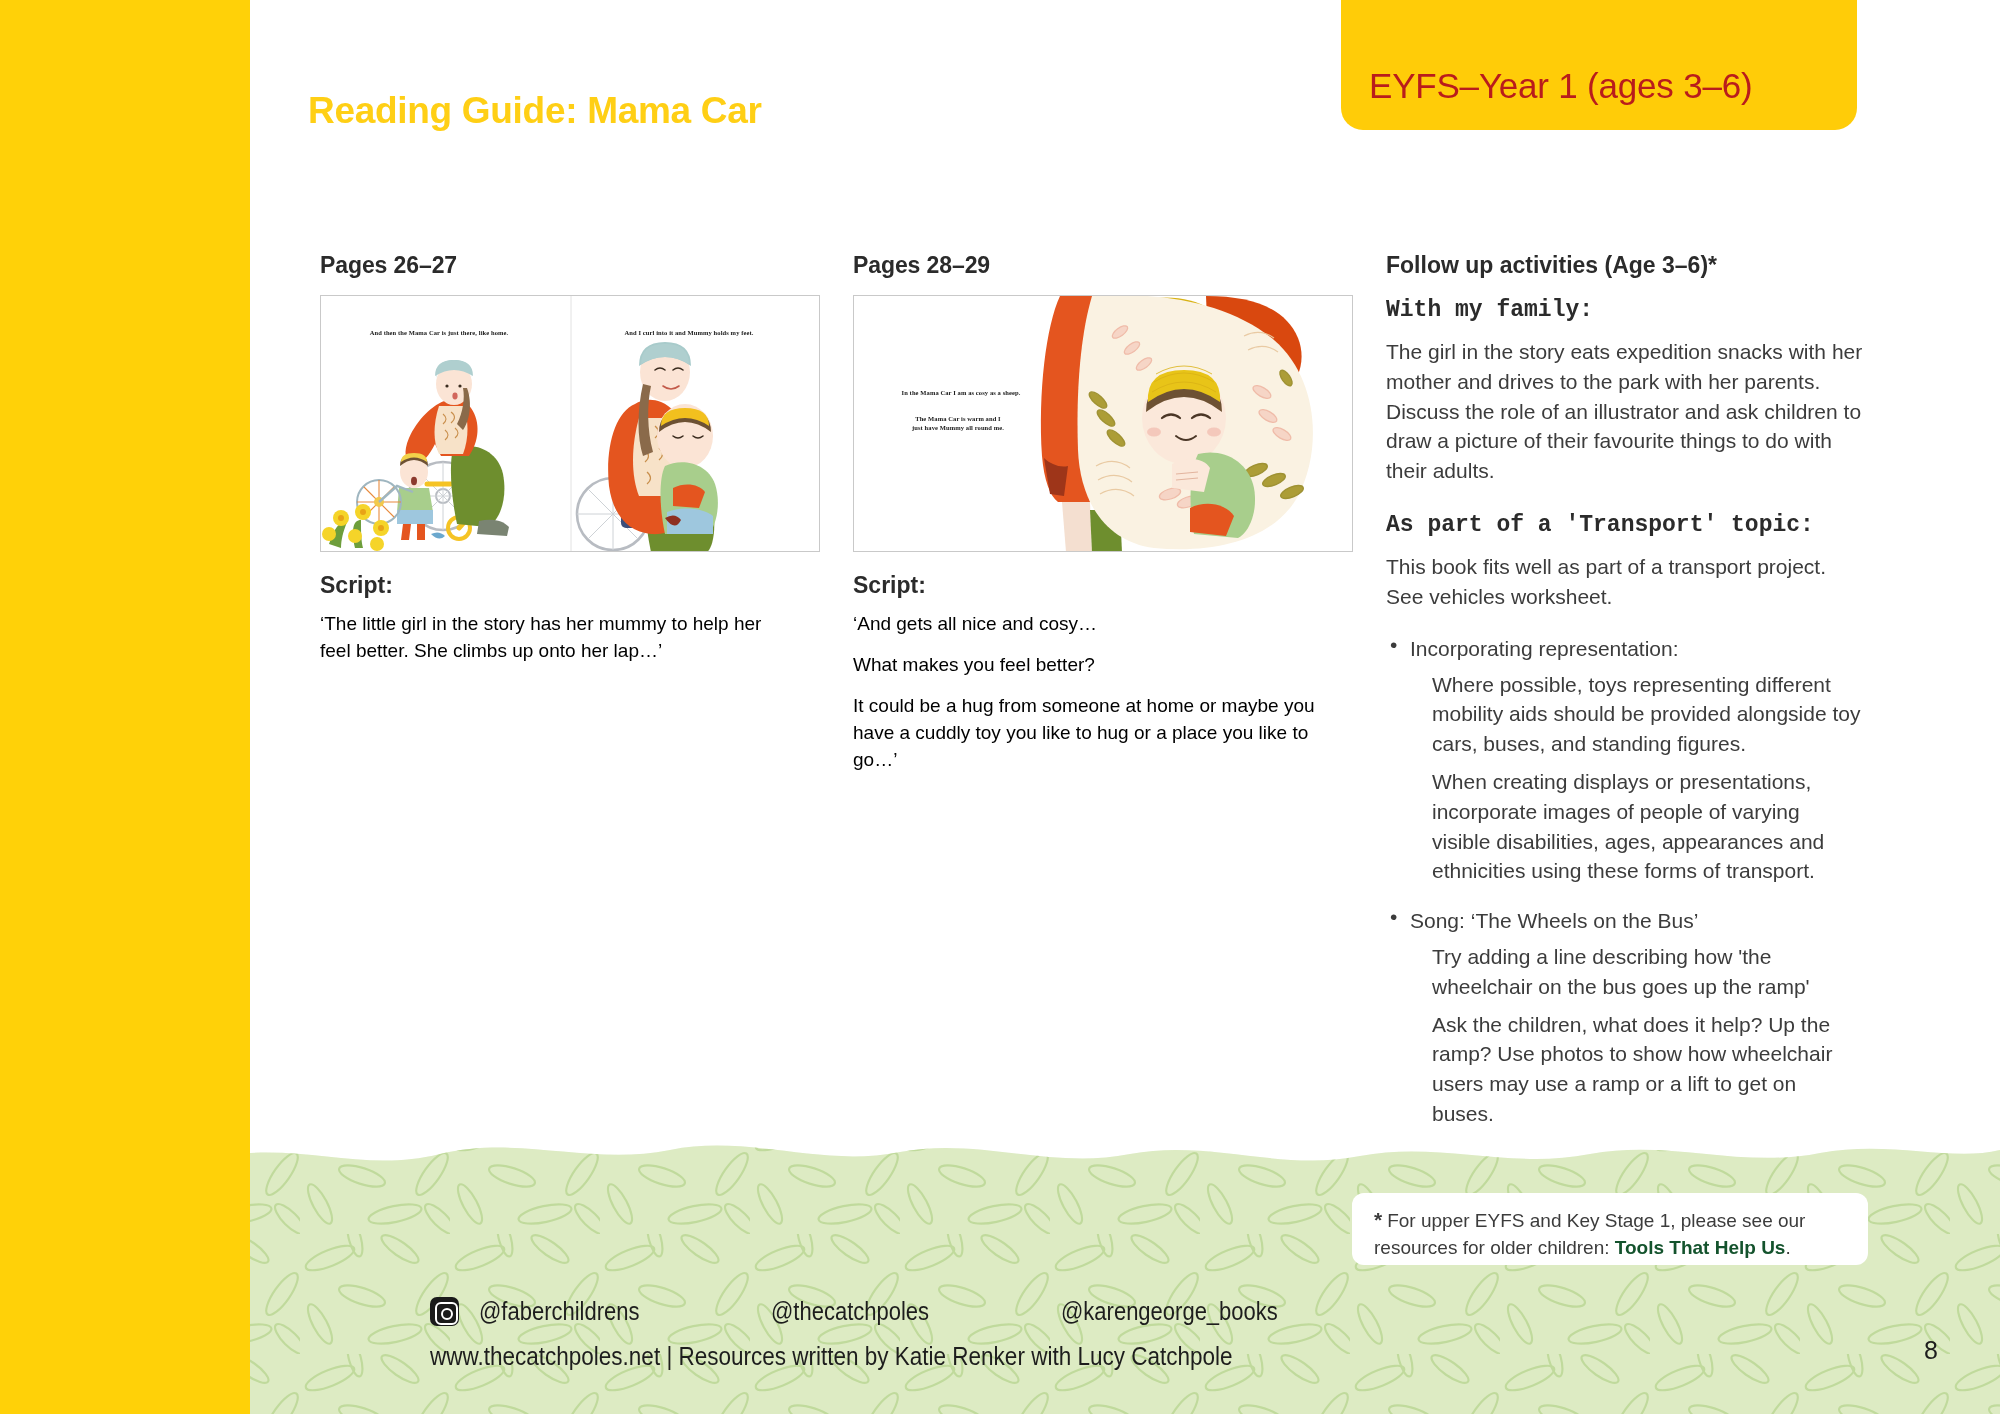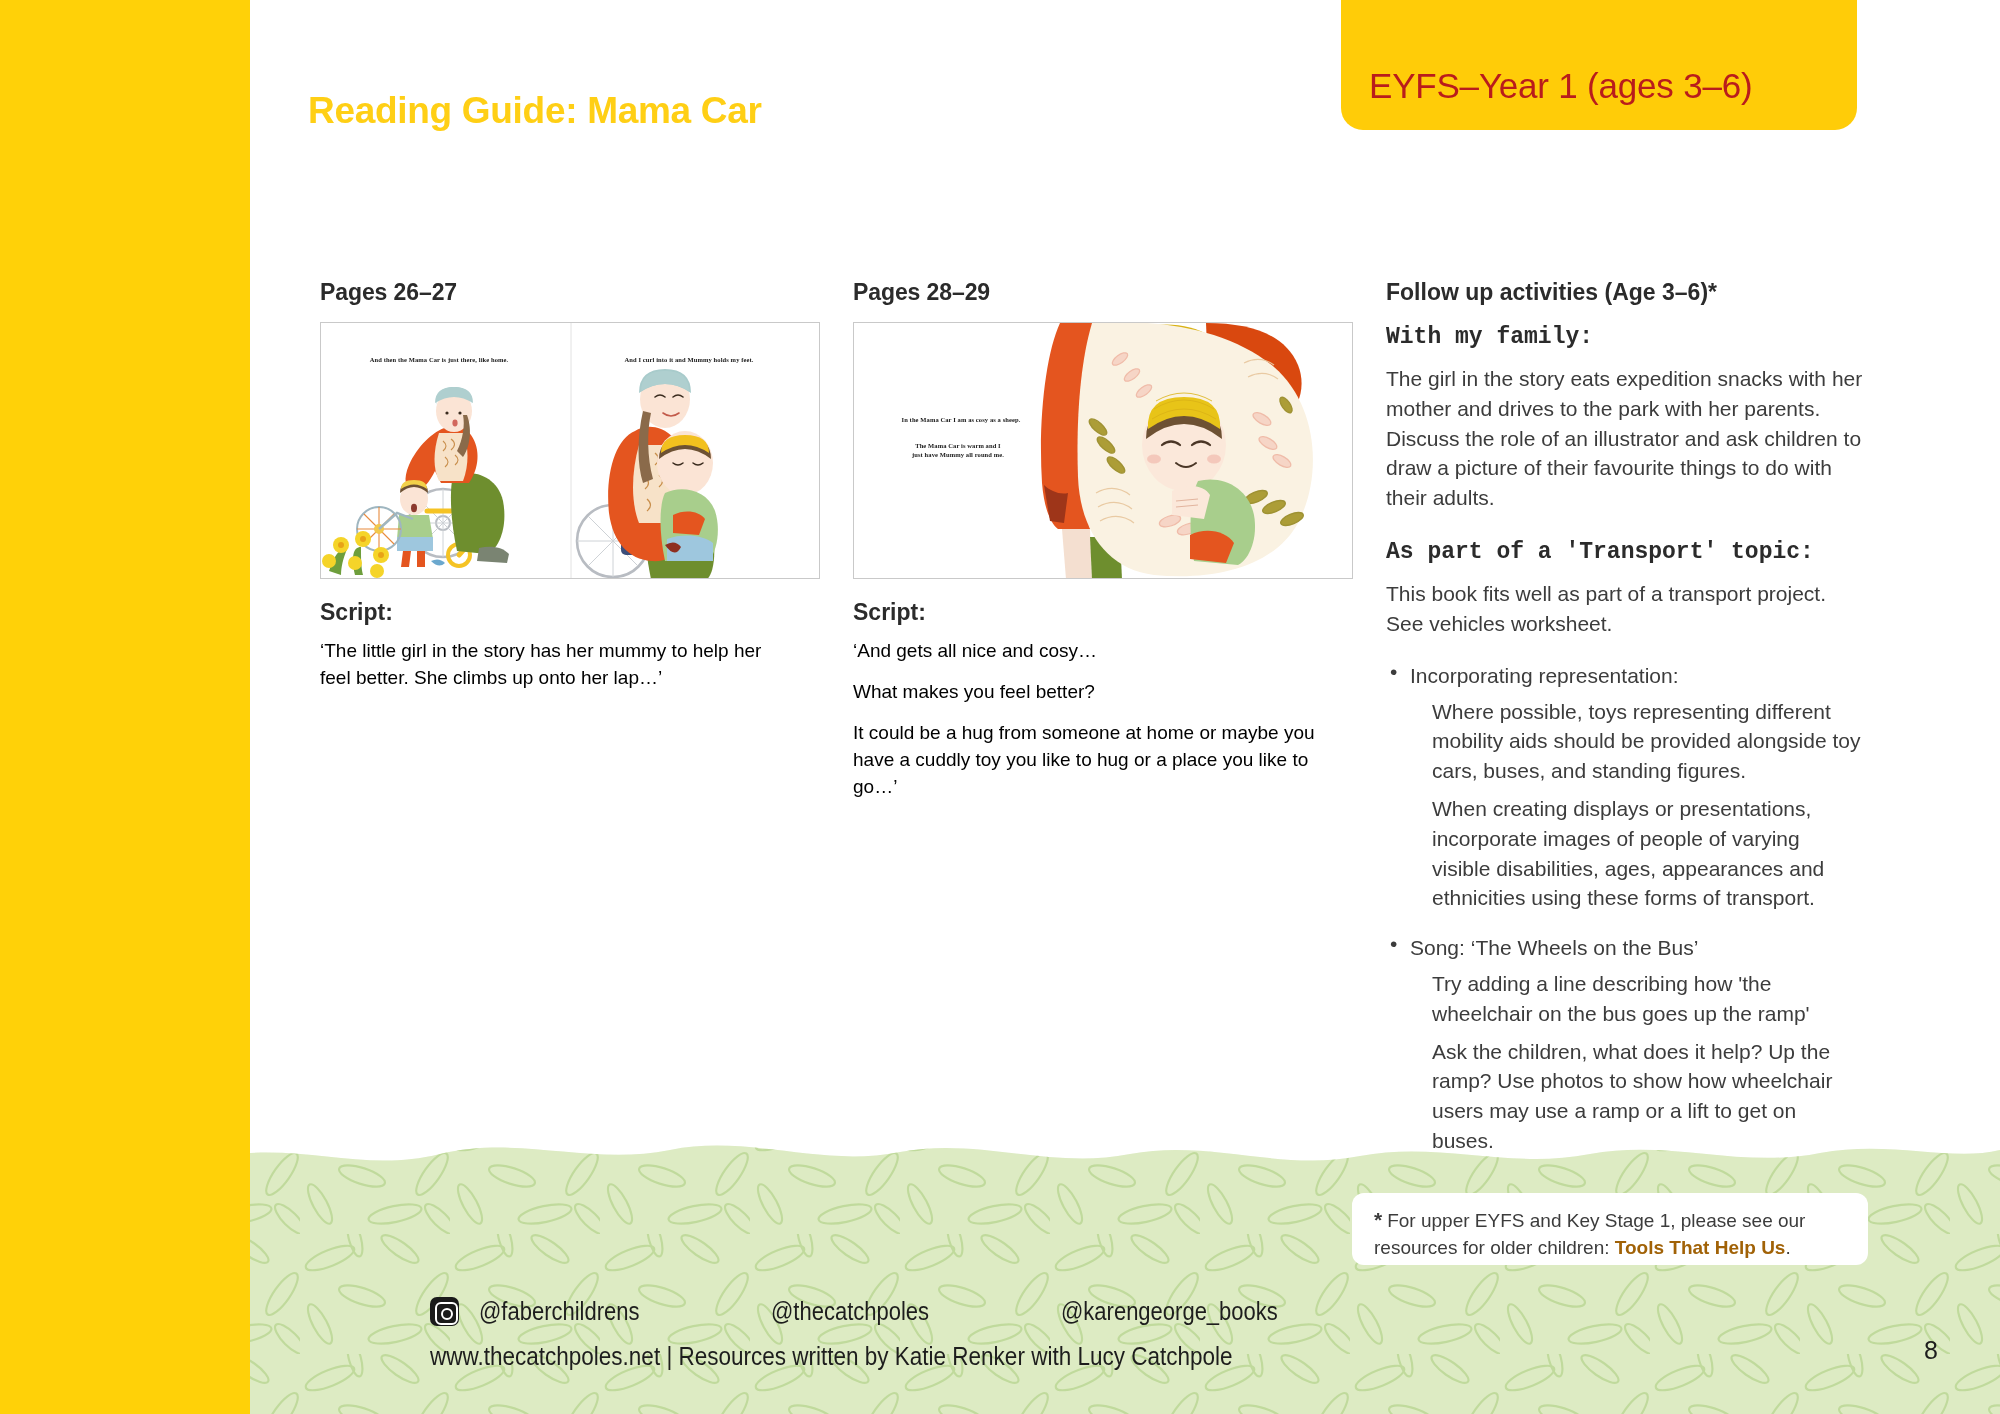--- a/index.html
+++ b/index.html
@@ -41,7 +41,7 @@
   }
 
   
-  .col{ position:absolute; top:279px;padding-left:28px; }
+  .col{ position:absolute; top:252px;padding-left:28px; }
   .col-a{ left:292px; width:500px; }
   .col-b{ left:825px; width:500px; }
   .col-c{ left:1358px; width:505px; }

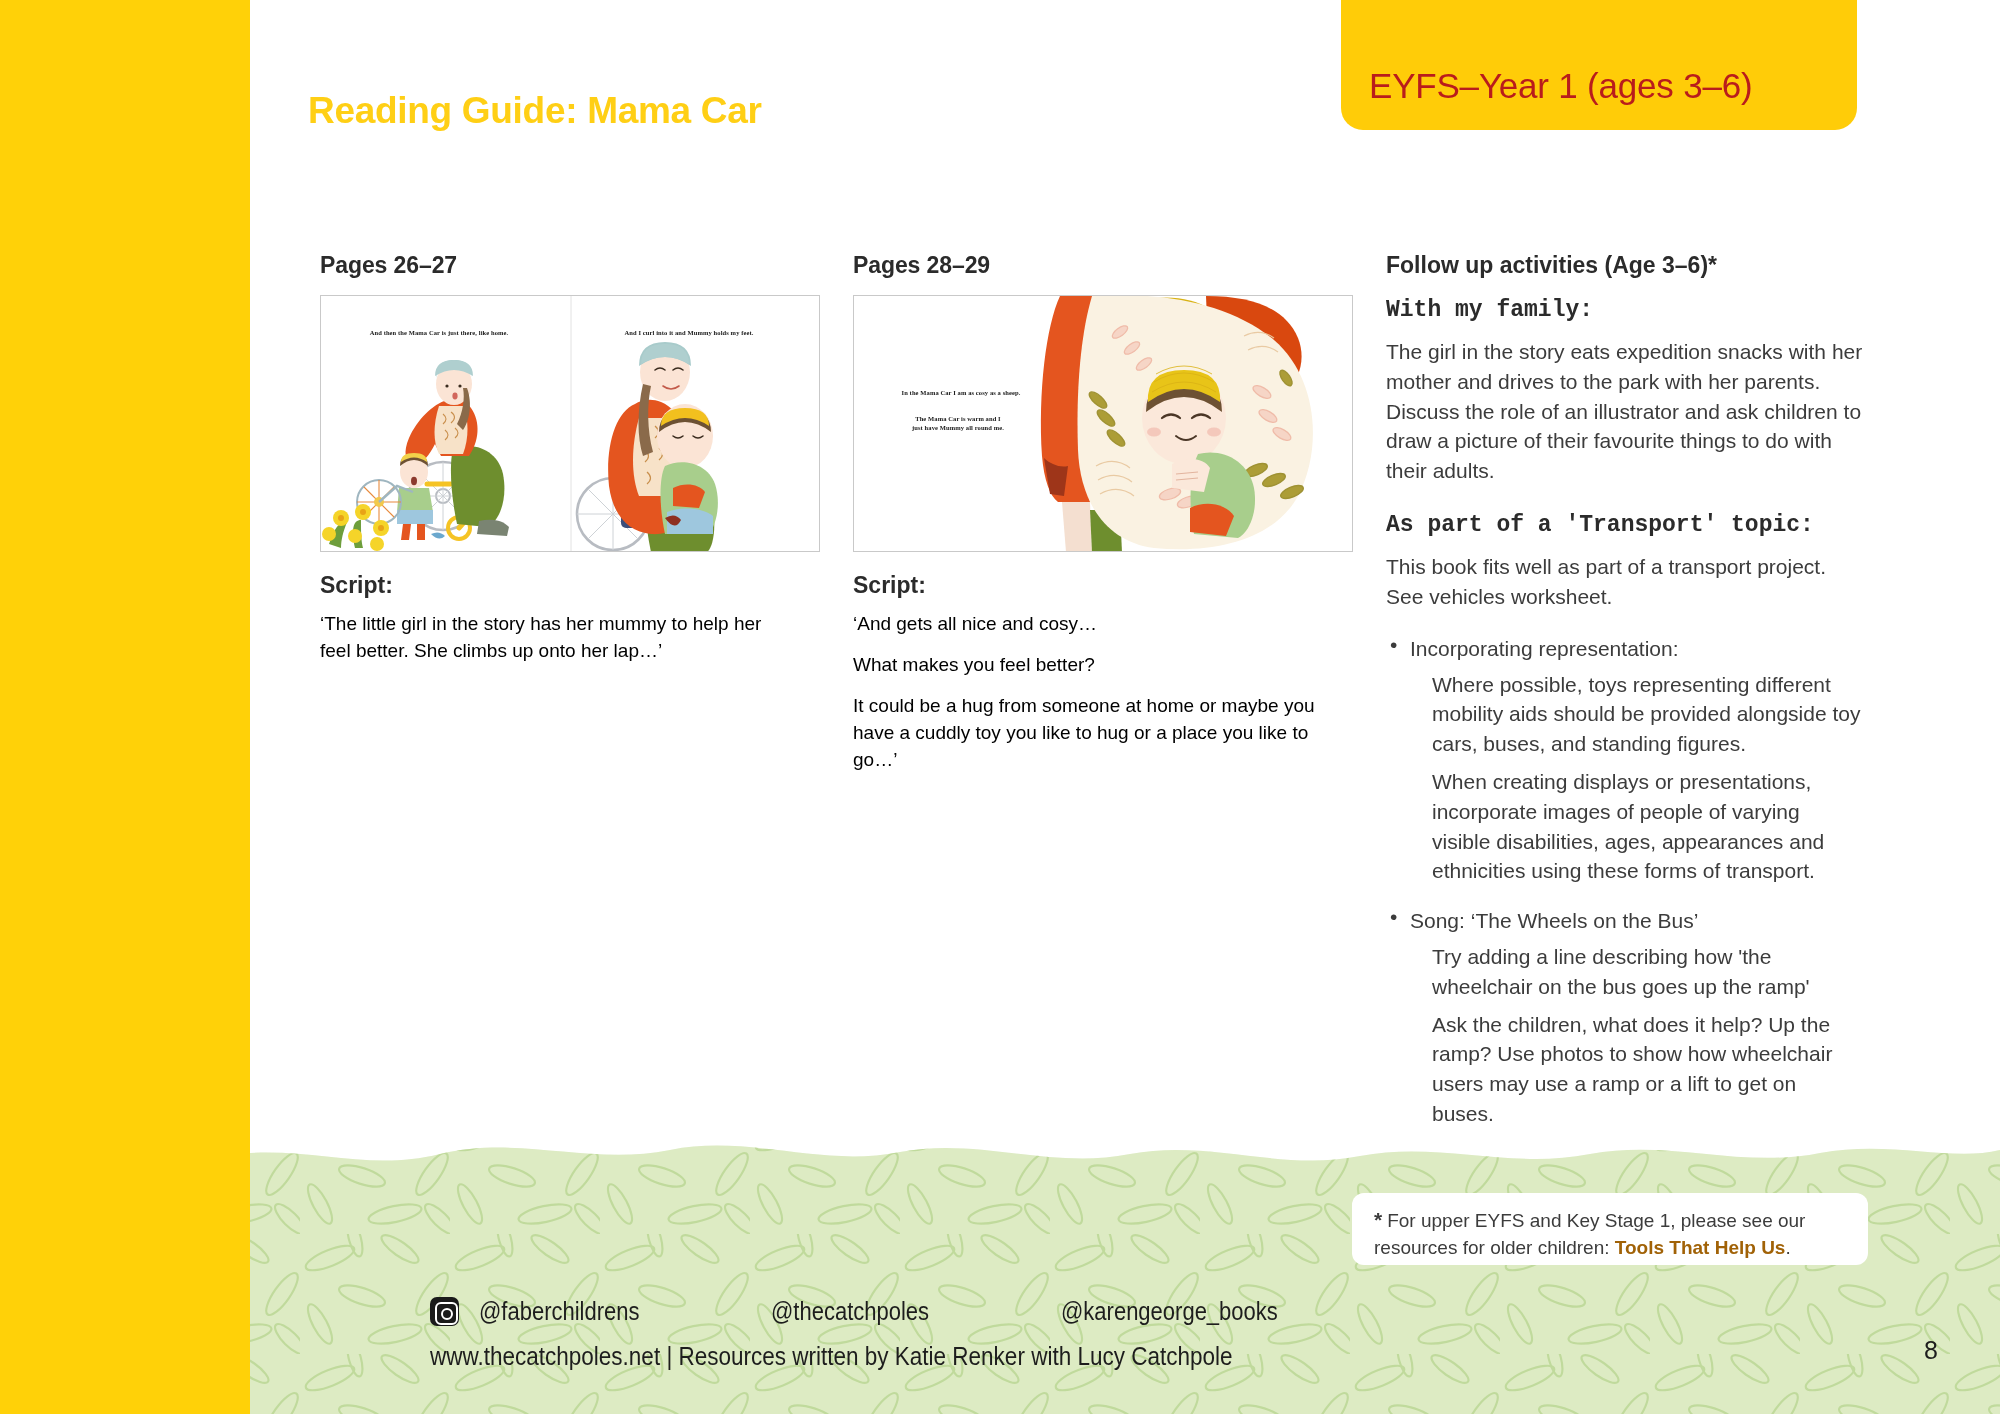--- a/index.html
+++ b/index.html
@@ -111,7 +111,7 @@
     font-size:19px; line-height:1.4; color:#3c3c3c; text-align:left;
   }
   .footnote-text .star{ font-weight:700; font-size:21px; margin-right:5px; }
-  .footnote-text b{ font-weight:700; color:#a16207; }
+  .footnote-text b{ font-weight:700; color:#14532d; }
 
   
   .footer-social{

